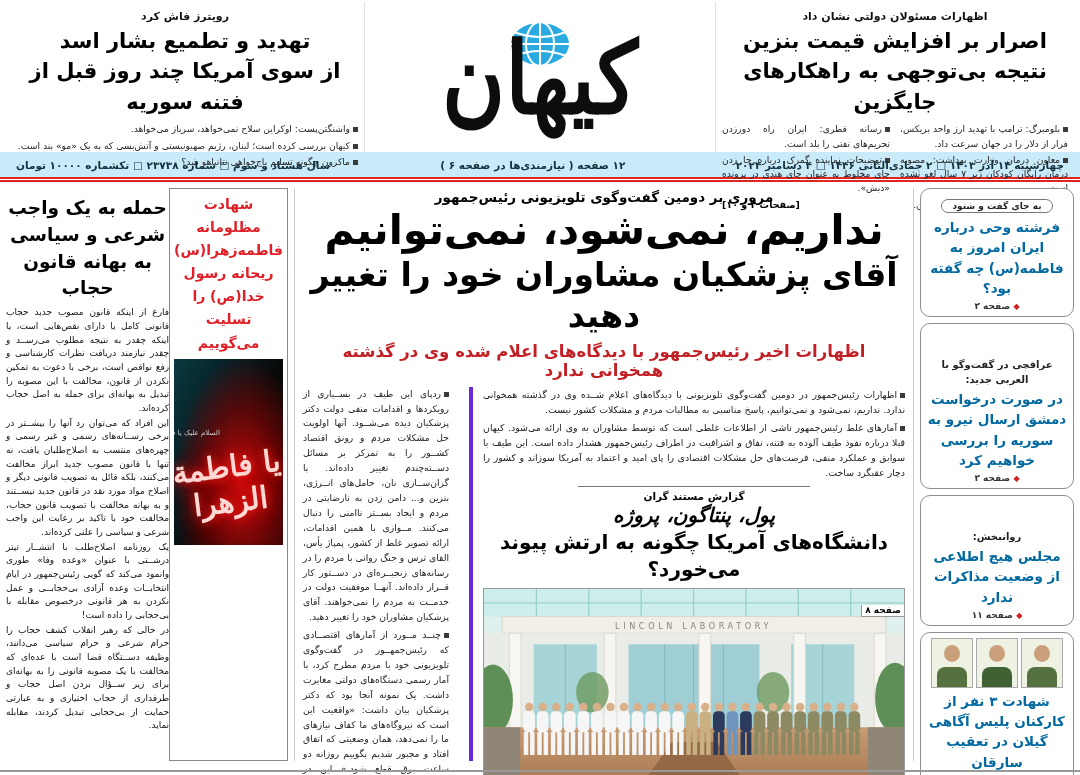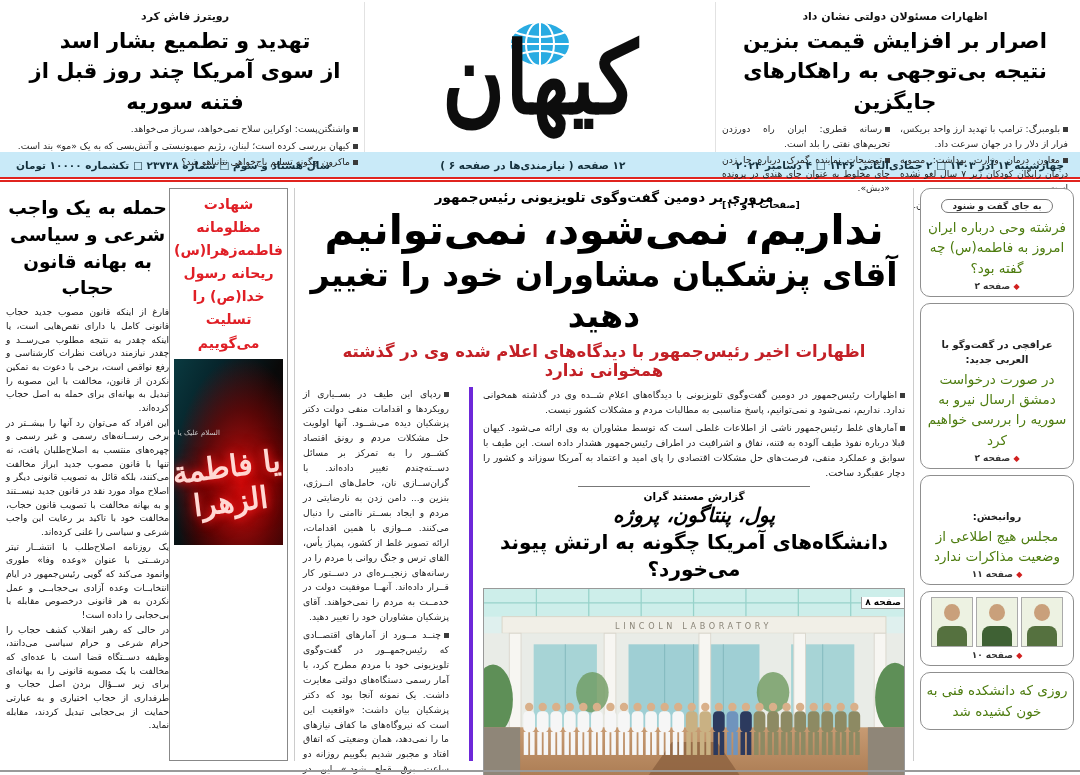--- a/index.html
+++ b/index.html
@@ -41,7 +41,7 @@
   .sbox .pill { display: inline-block; border: 1px solid #777; border-radius: 12px;
     padding: 1px 10px; font-size: 9px; font-weight: bold; margin-bottom: 2px; color: #222; }
   .sbox .skicker { font-size: 10px; font-weight: bold; color: #222; line-height: 1.5; margin-top: 28px; }
-  .sbox h3 { font-size: 13.5px; font-weight: 400; line-height: 1.5; margin: 2px 0 3px; color: #4d7c0f; }
+  .sbox h3 { font-size: 13.5px; font-weight: 700; line-height: 1.5; margin: 2px 0 3px; color: #0369a1; }
   .pageref { font-size: 9px; font-weight: bold; color: #333; }
   .diamond { color: #d1201f; font-size: 8px; }
   .pol-row { display: flex; gap: 3px; justify-content: center; margin-bottom: 3px; }

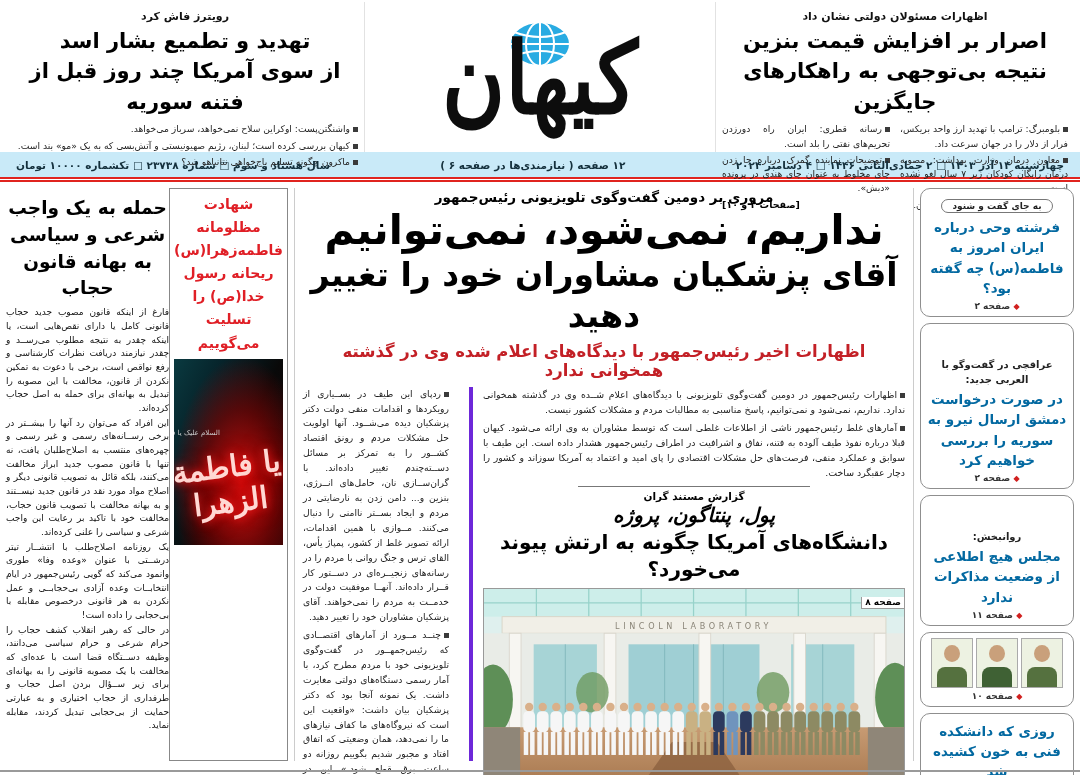--- a/index.html
+++ b/index.html
@@ -71,7 +71,7 @@
   .report-h2a { font-size: 20px; font-weight: 900; line-height: 1.35; font-style: italic; }
   .report-h2b { font-size: 20px; font-weight: 900; line-height: 1.35; margin-bottom: 5px; }
   .photo-wrap { position: relative; border: 1px solid #999; height: 212px; background: #dff0ee; }
-  .photo-tag { position: absolute; top: 8px; right: 0; background: #fff; padding: 0 3px 1px;
+  .photo-tag { position: absolute; top: 16px; right: 0; background: #fff; padding: 0 3px 1px;
     font-size: 9px; font-weight: bold; z-index: 2; border-left: 1px solid #999; border-bottom: 1px solid #999; }
 
   

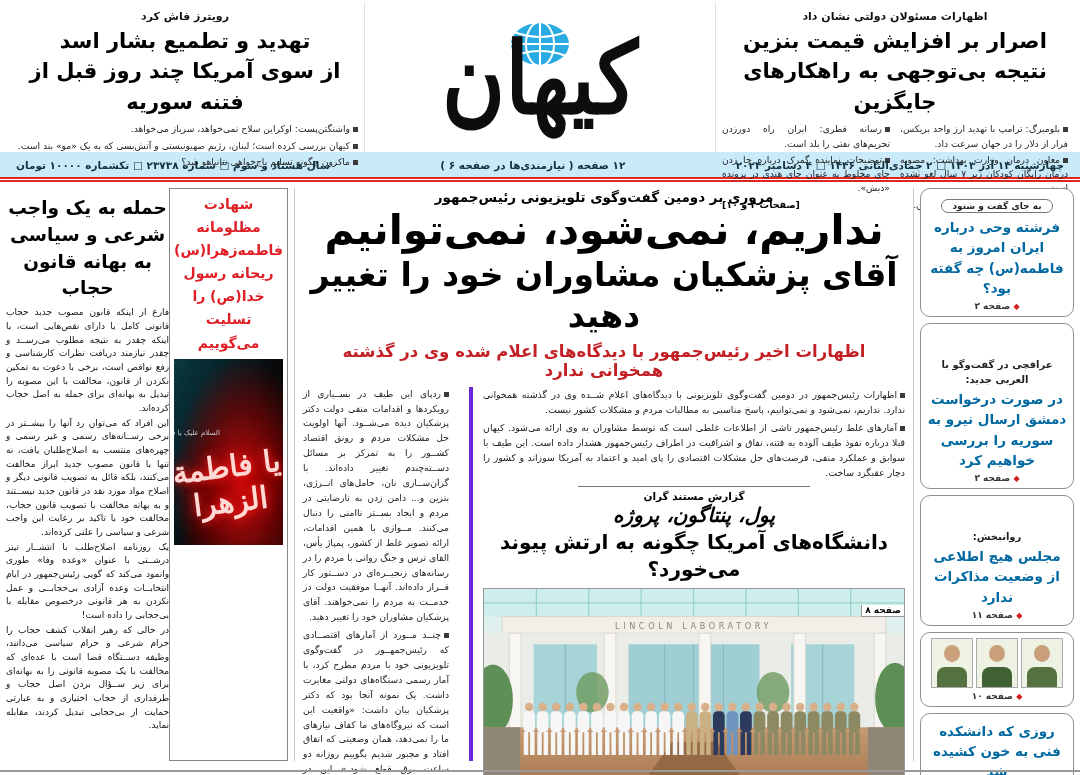--- a/index.html
+++ b/index.html
@@ -188,6 +188,7 @@
           <div class="pol mid"></div>
           <div class="pol"></div>
         </div>
+        <h3>شهادت ۳ نفر از کارکنان پلیس آگاهی گیلان در تعقیب سارقان</h3>
         <div class="pageref"><span class="diamond">◆</span> <span>صفحه ۱۰</span></div>
       </div>
 

